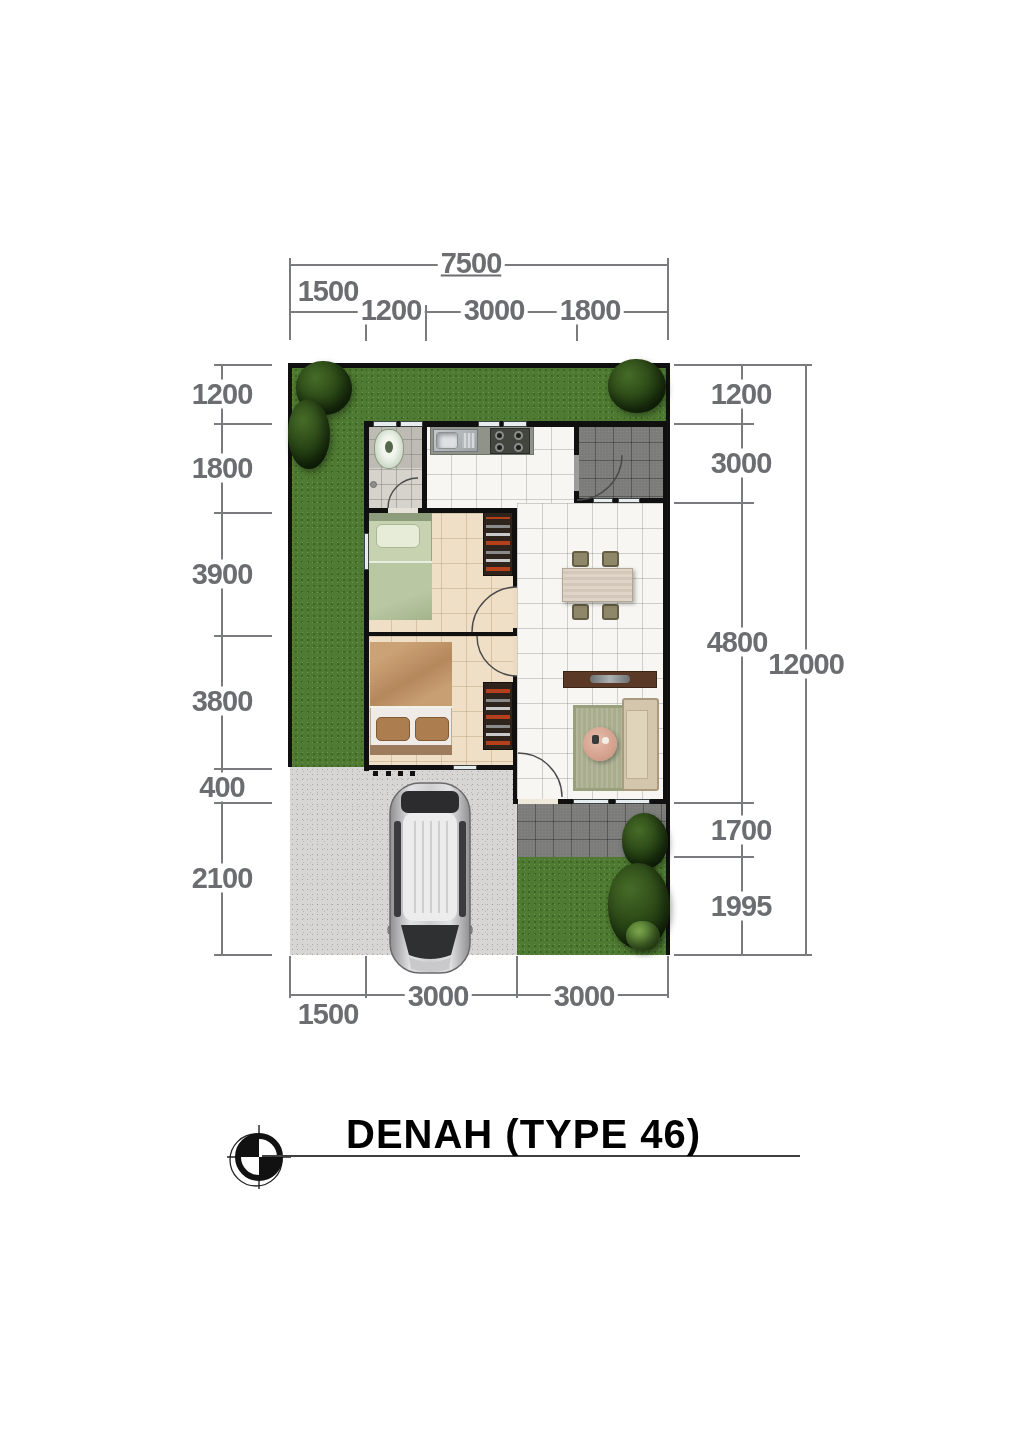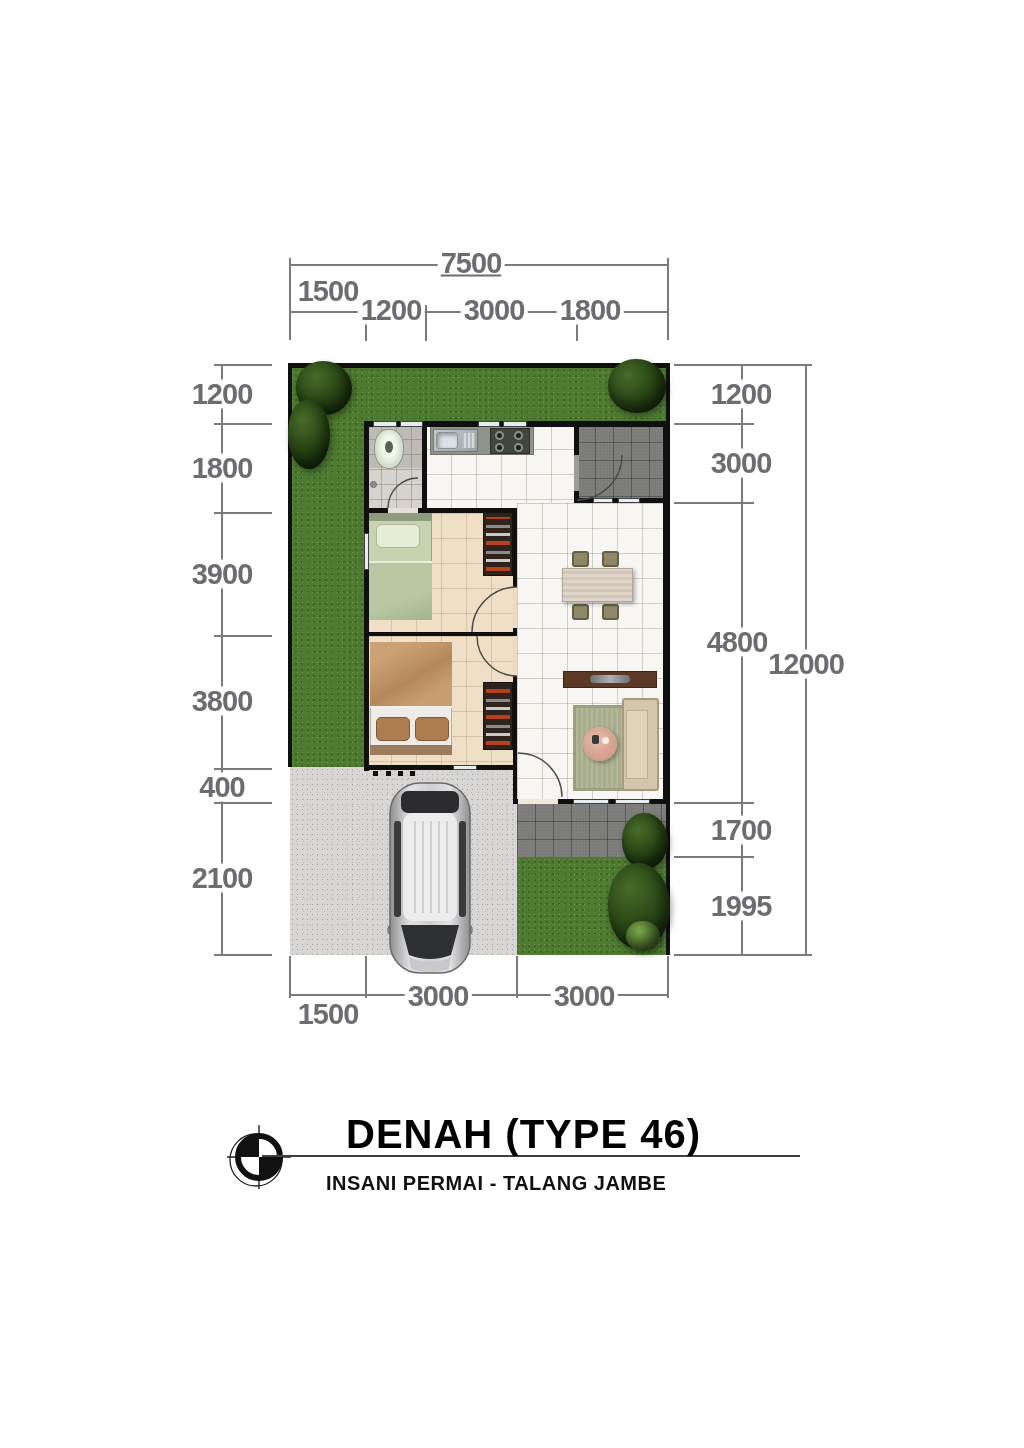--- a/index.html
+++ b/index.html
@@ -258,7 +258,6 @@
   </svg>
   <div class="abs" style="left:262px;top:1155px;width:538px;height:2px;background:#3f3f3f;"></div>
   <div id="title">DENAH (TYPE 46)</div>
-  <div id="subtitle">INSANI PERMAI - TALANG JAMBE</div>
 
 </div>
 

